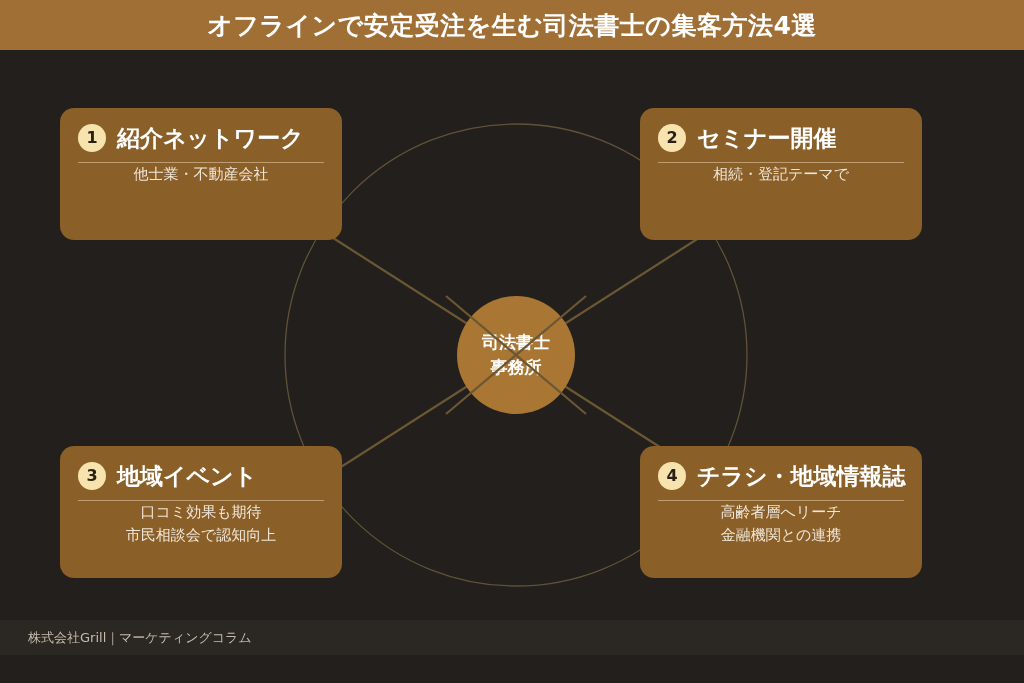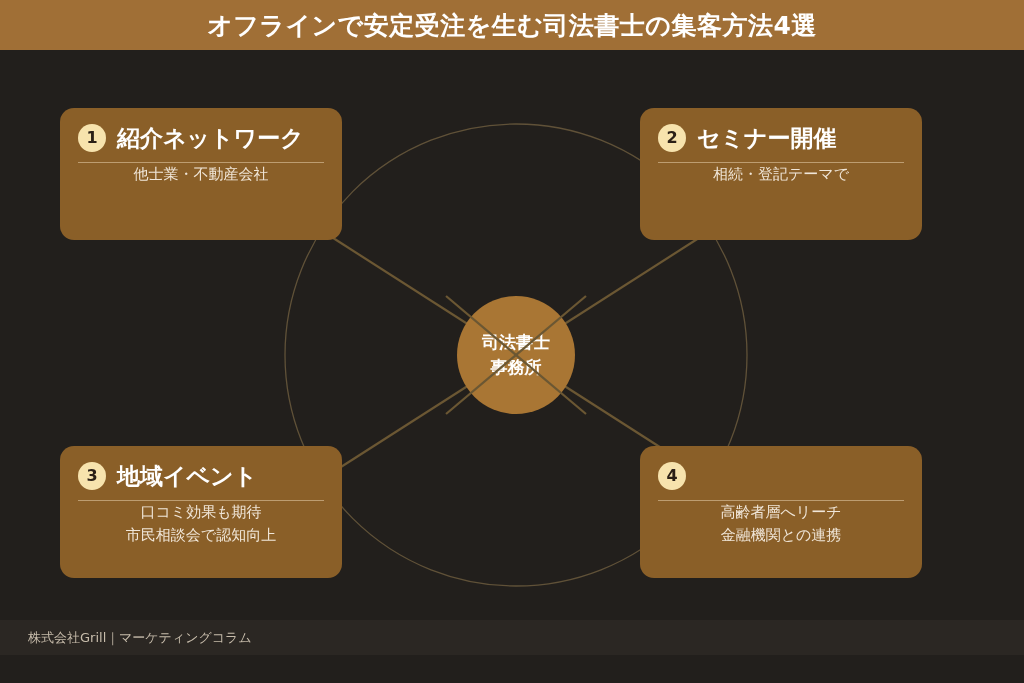--- a/index.html
+++ b/index.html
@@ -225,6 +225,7 @@
   <div class="card" id="card-4">
     <div class="card-head">
       <div class="card-badge">4</div>
+      <div class="card-title">チラシ・地域情報誌</div>
     </div>
     <div class="card-divider"></div>
     <div class="card-body">

